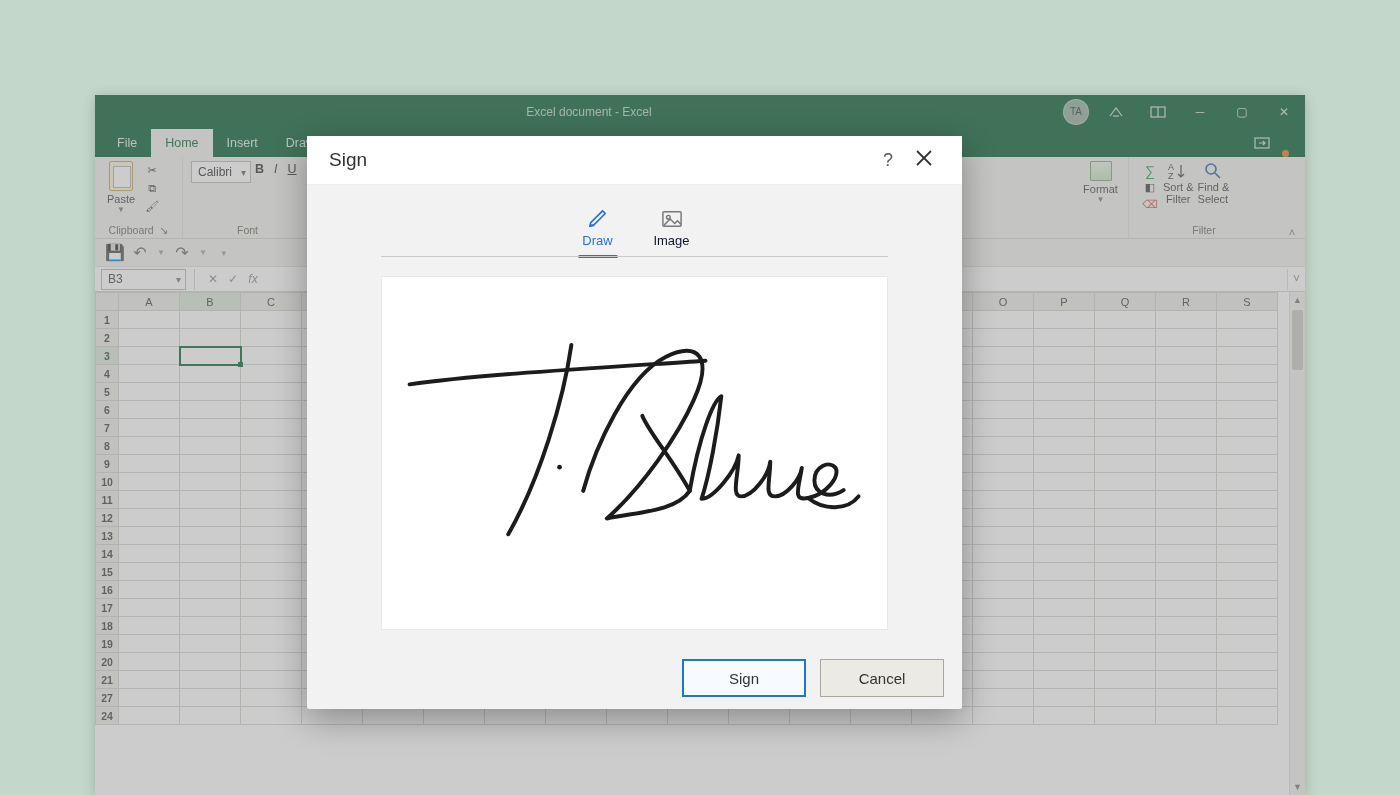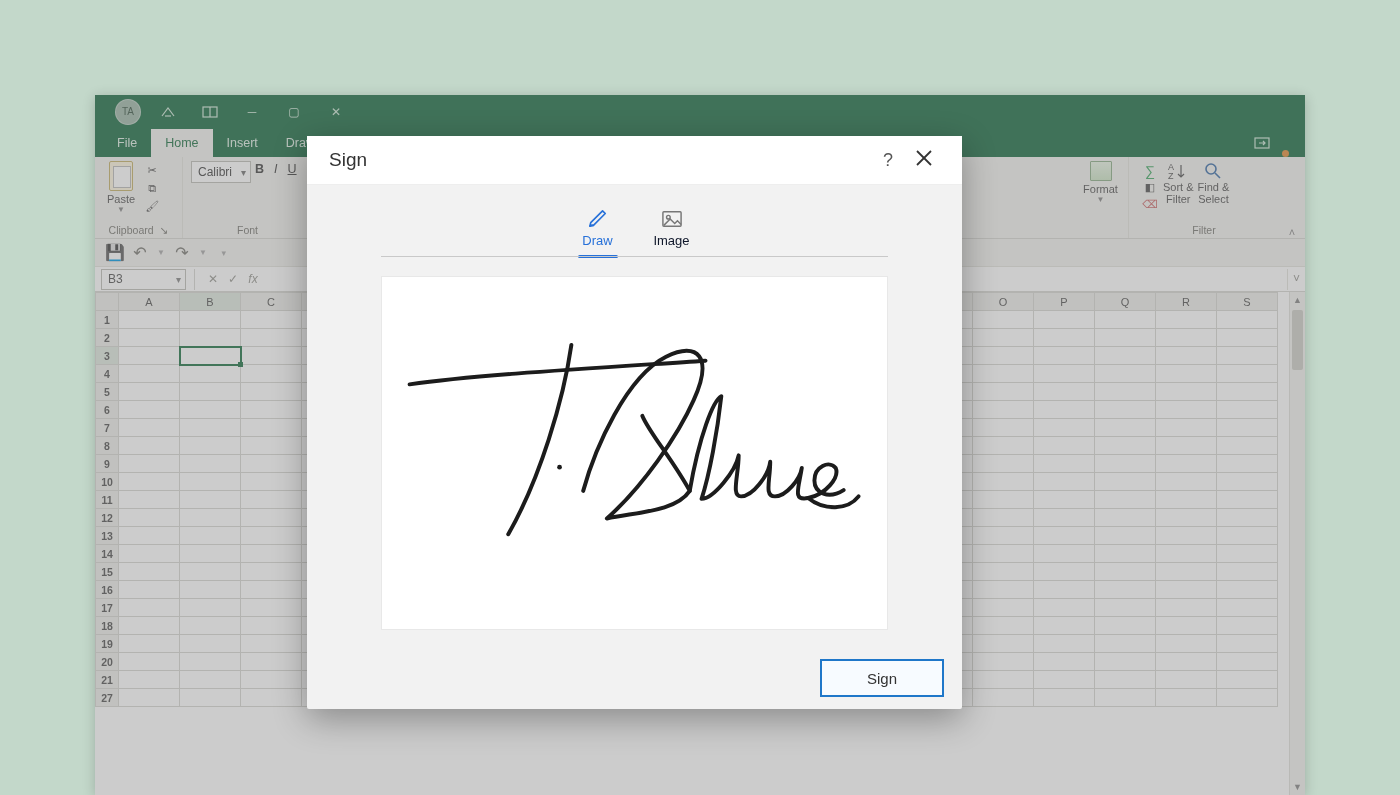--- a/index.html
+++ b/index.html
@@ -95,6 +95,7 @@
 
   <div class="titlebar">
     <div style="width:20px"></div>
+    <div class="title">Excel document  -  Excel</div>
     <div class="ava">TA</div>
     <div class="win-icon">
       <svg width="16" height="14" viewBox="0 0 16 14" fill="none" stroke="#cfe7d8" stroke-width="1.2">

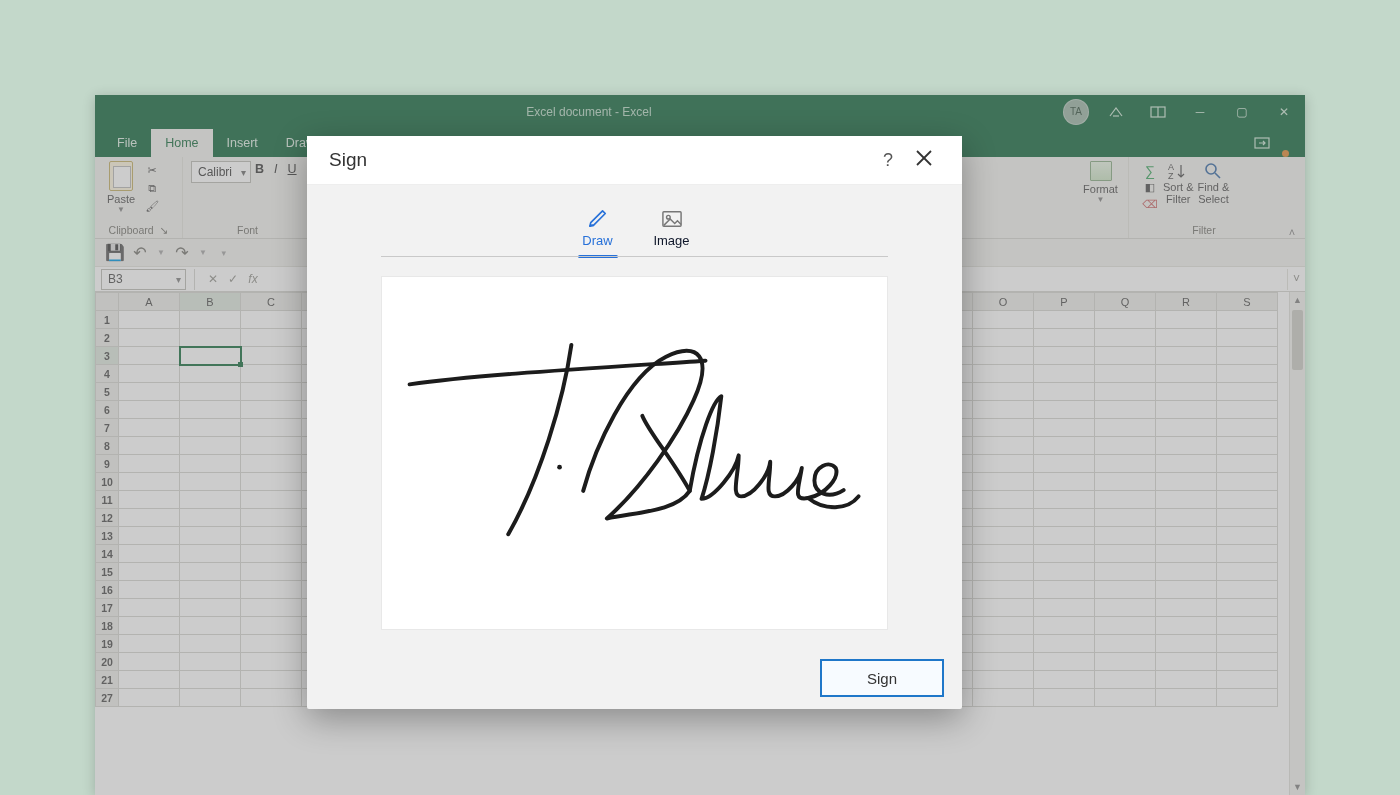--- a/index.html
+++ b/index.html
@@ -204,7 +204,7 @@
               <circle cx="8" cy="8" r="5"></circle>
               <line x1="12" y1="12" x2="17" y2="17"></line>
             </svg>
-          <span style="white-space:pre-line;text-align:center;line-height:1.1">Find &amp;
+          <span style="white-space:pre-line;text-align:left;line-height:1.1">Find &amp;
 Select</span>
         </div>
       </div>

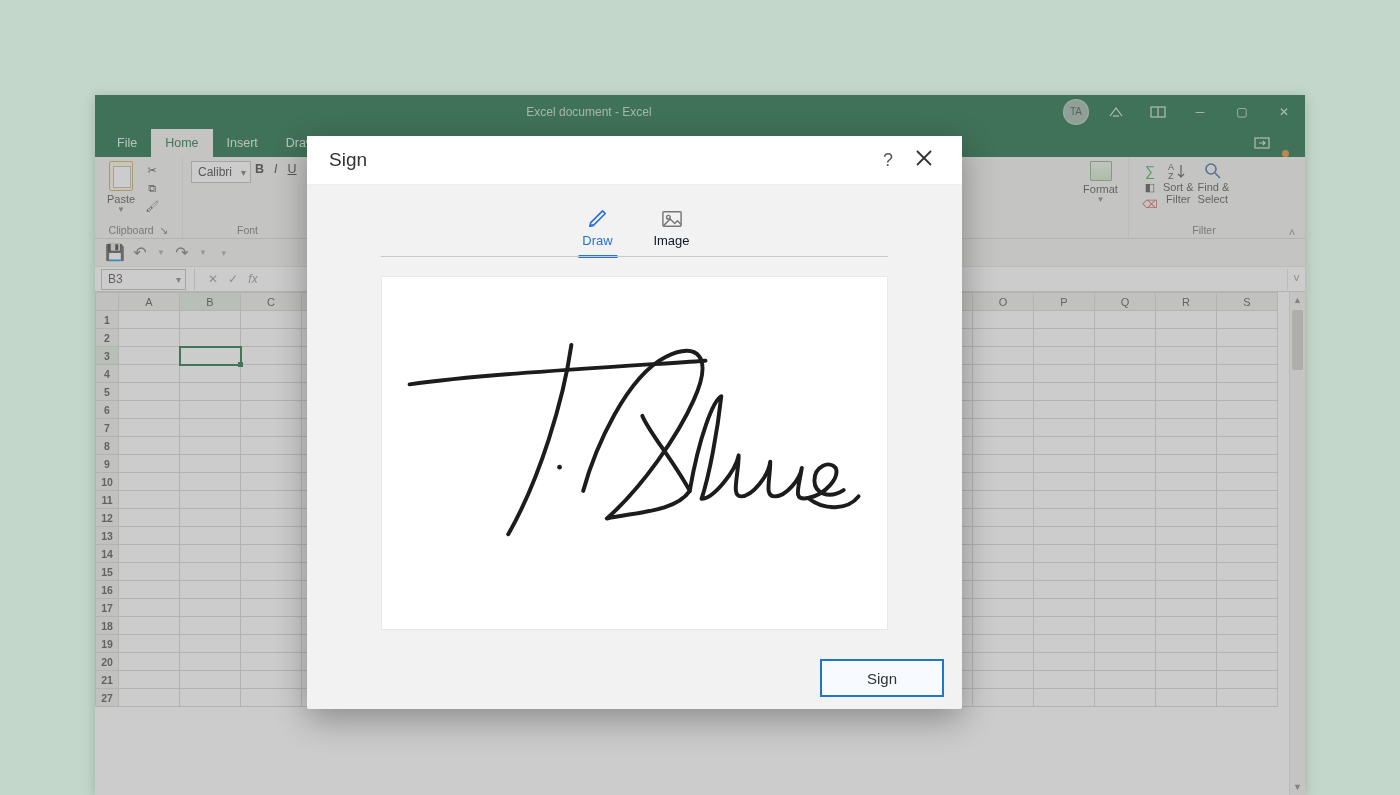--- a/index.html
+++ b/index.html
@@ -826,6 +826,9 @@
     <div class="btn primary">
         <span>Sign</span>
       </div>
+    <div class="btn">
+        <span>Cancel</span>
+      </div>
   </div>
 </div>
 

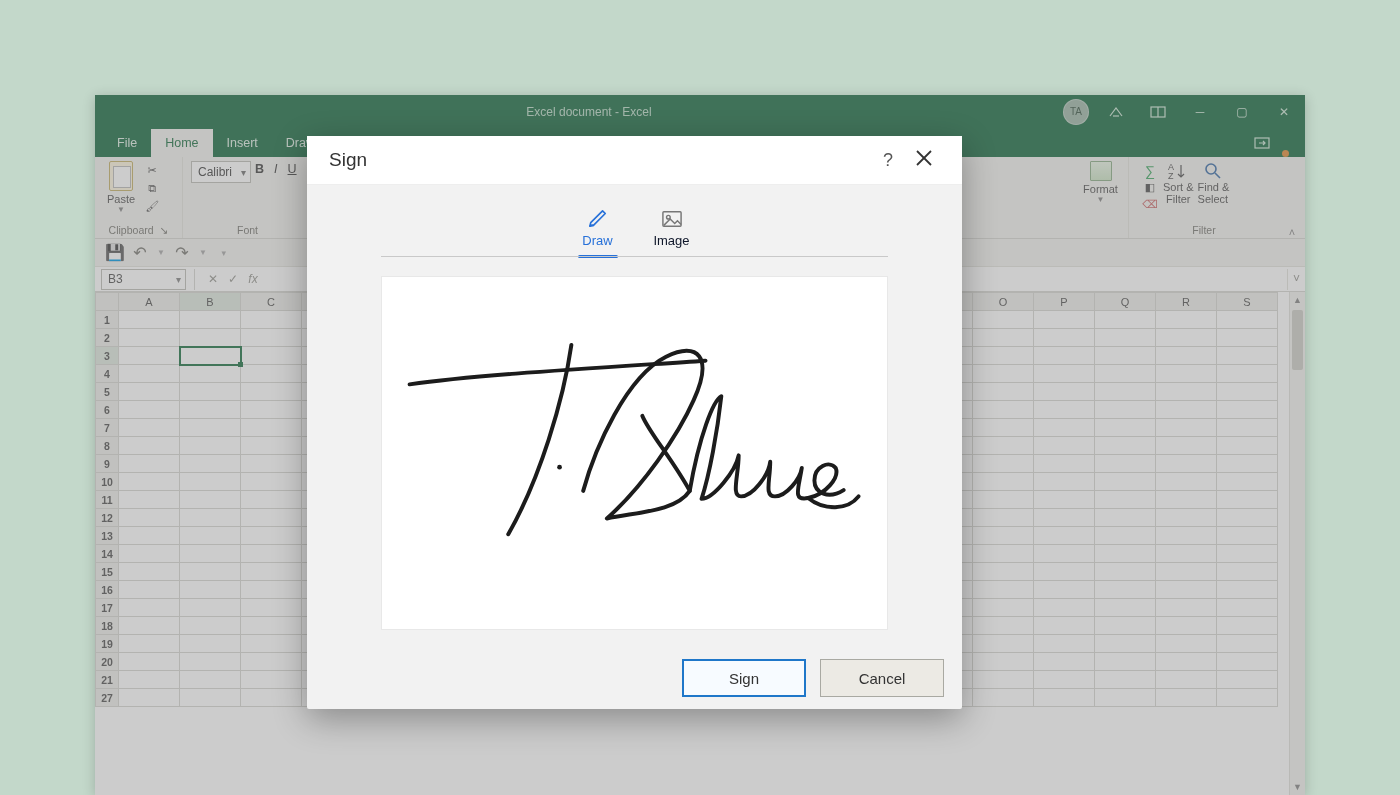--- a/index.html
+++ b/index.html
@@ -747,6 +747,28 @@
             <td></td>
             <td></td>
           </tr>
+          <tr>
+            <th class="rowh">24</th>
+            <td></td>
+            <td></td>
+            <td></td>
+            <td></td>
+            <td></td>
+            <td></td>
+            <td></td>
+            <td></td>
+            <td></td>
+            <td></td>
+            <td></td>
+            <td></td>
+            <td></td>
+            <td></td>
+            <td></td>
+            <td></td>
+            <td></td>
+            <td></td>
+            <td></td>
+          </tr>
         </tbody>
       </table>
     <div class="vscroll">

